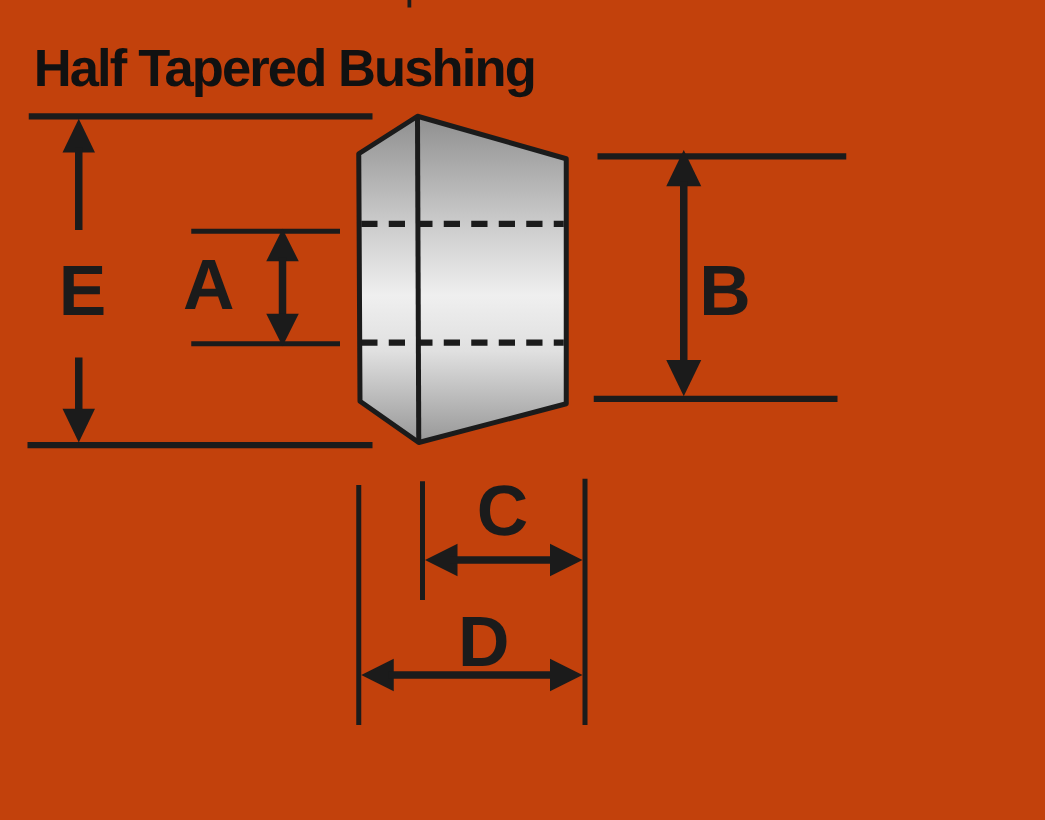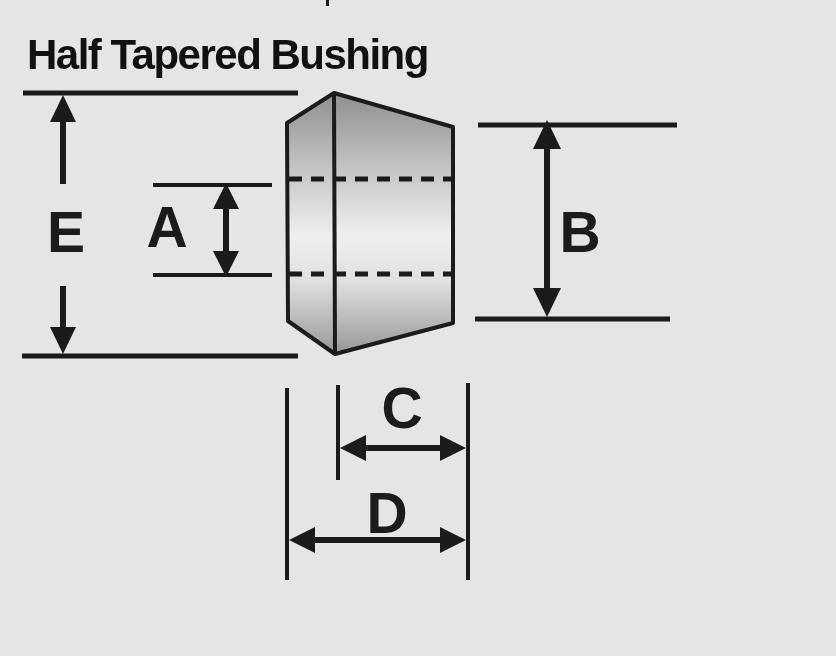--- a/index.html
+++ b/index.html
@@ -11,7 +11,7 @@
     position: relative;
     width: 836px;
     height: 656px;
-    background: #e5e5e5;
+    background: #c2410c;
     overflow: hidden;
     font-family: "Liberation Sans", sans-serif;
   }

